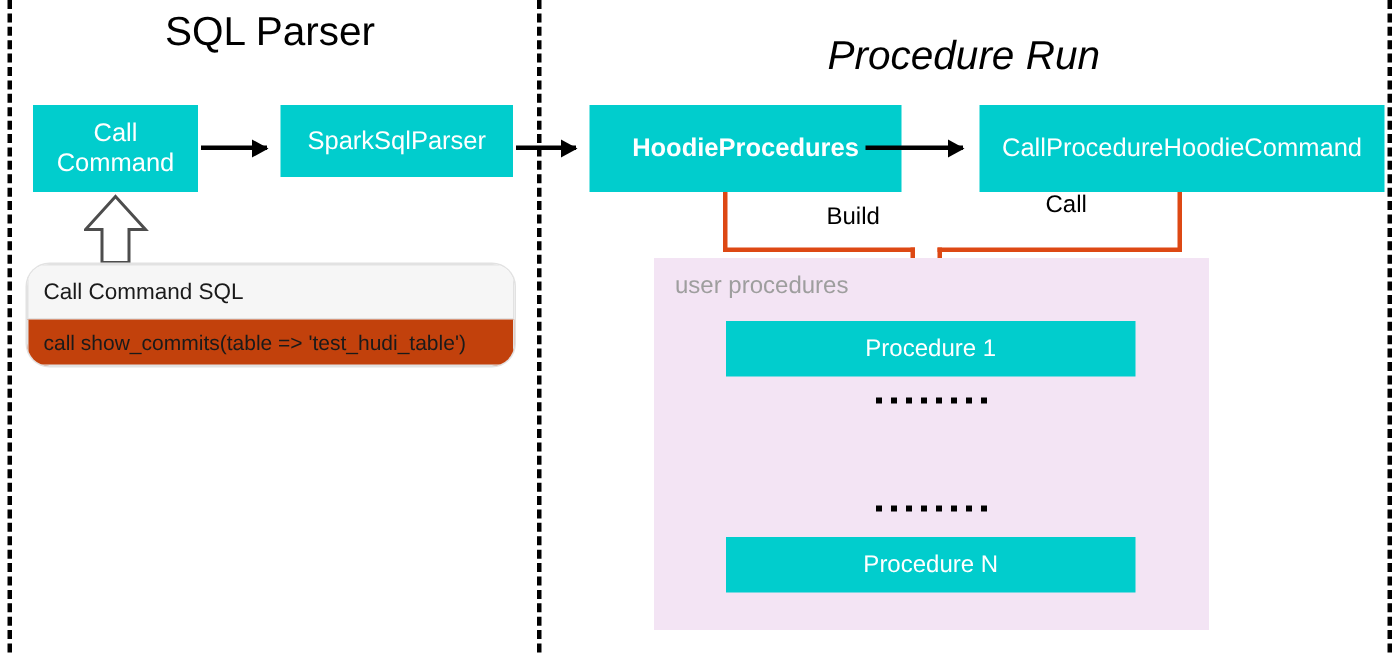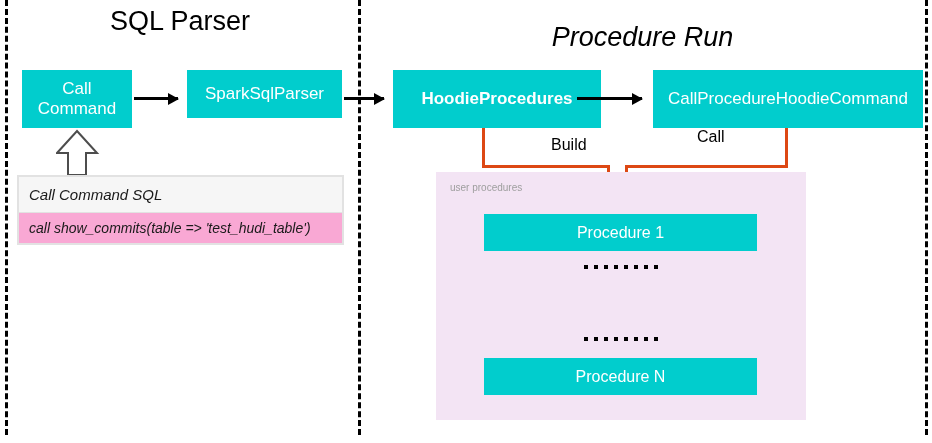--- a/index.html
+++ b/index.html
@@ -97,11 +97,10 @@
     left: 18px;
     top: 176px;
     width: 325px;
-    border-radius: 0;
+    border-radius: 15px;
     overflow: hidden;
     box-shadow: 0 0 0 1px #e2e2e2;
     background: #ffffff;
-    font-style: italic;
   }
   .sql-row {
     box-sizing: border-box;

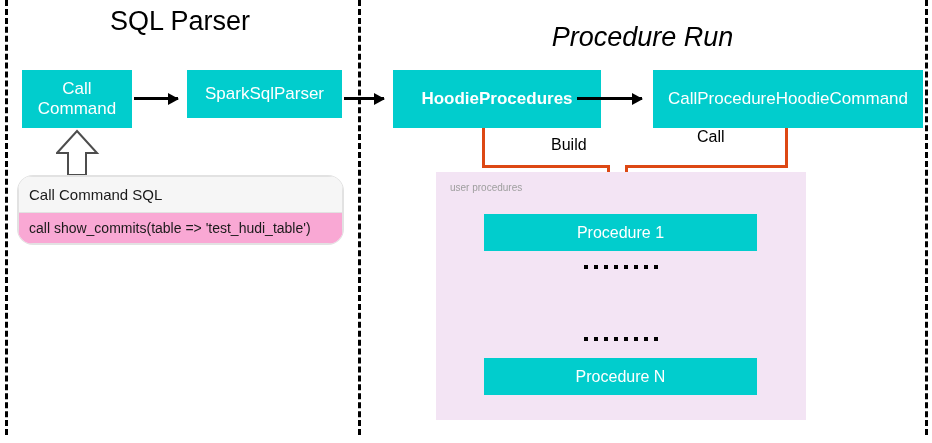--- a/index.html
+++ b/index.html
@@ -159,7 +159,7 @@
     position: absolute;
     left: 14px;
     top: 10px;
-    font-size: 10px;
+    font-size: 16px;
     color: #9e9e9e;
     white-space: nowrap;
   }

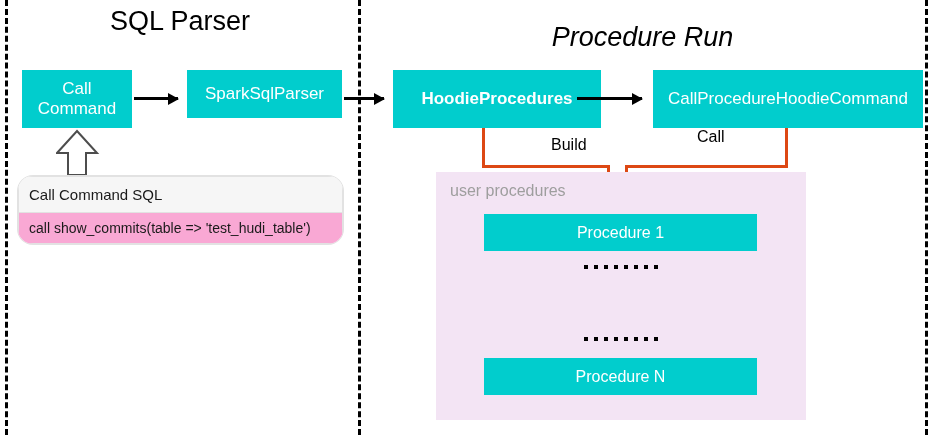--- a/index.html
+++ b/index.html
@@ -109,7 +109,7 @@
     color: #1a1a1a;
     border: 1px solid #e2e2e2;
     border-top: none;
-    background: #f9a8d4;
+    background: #c2410c;
     white-space: nowrap;
     overflow: hidden;
   }

